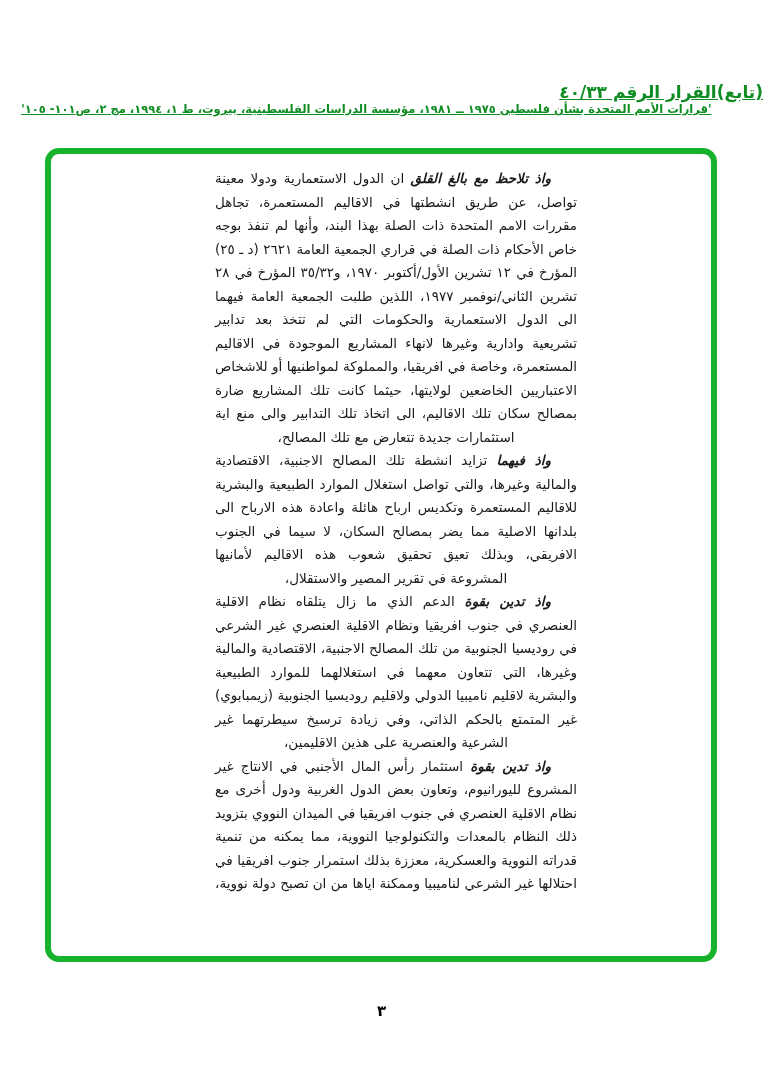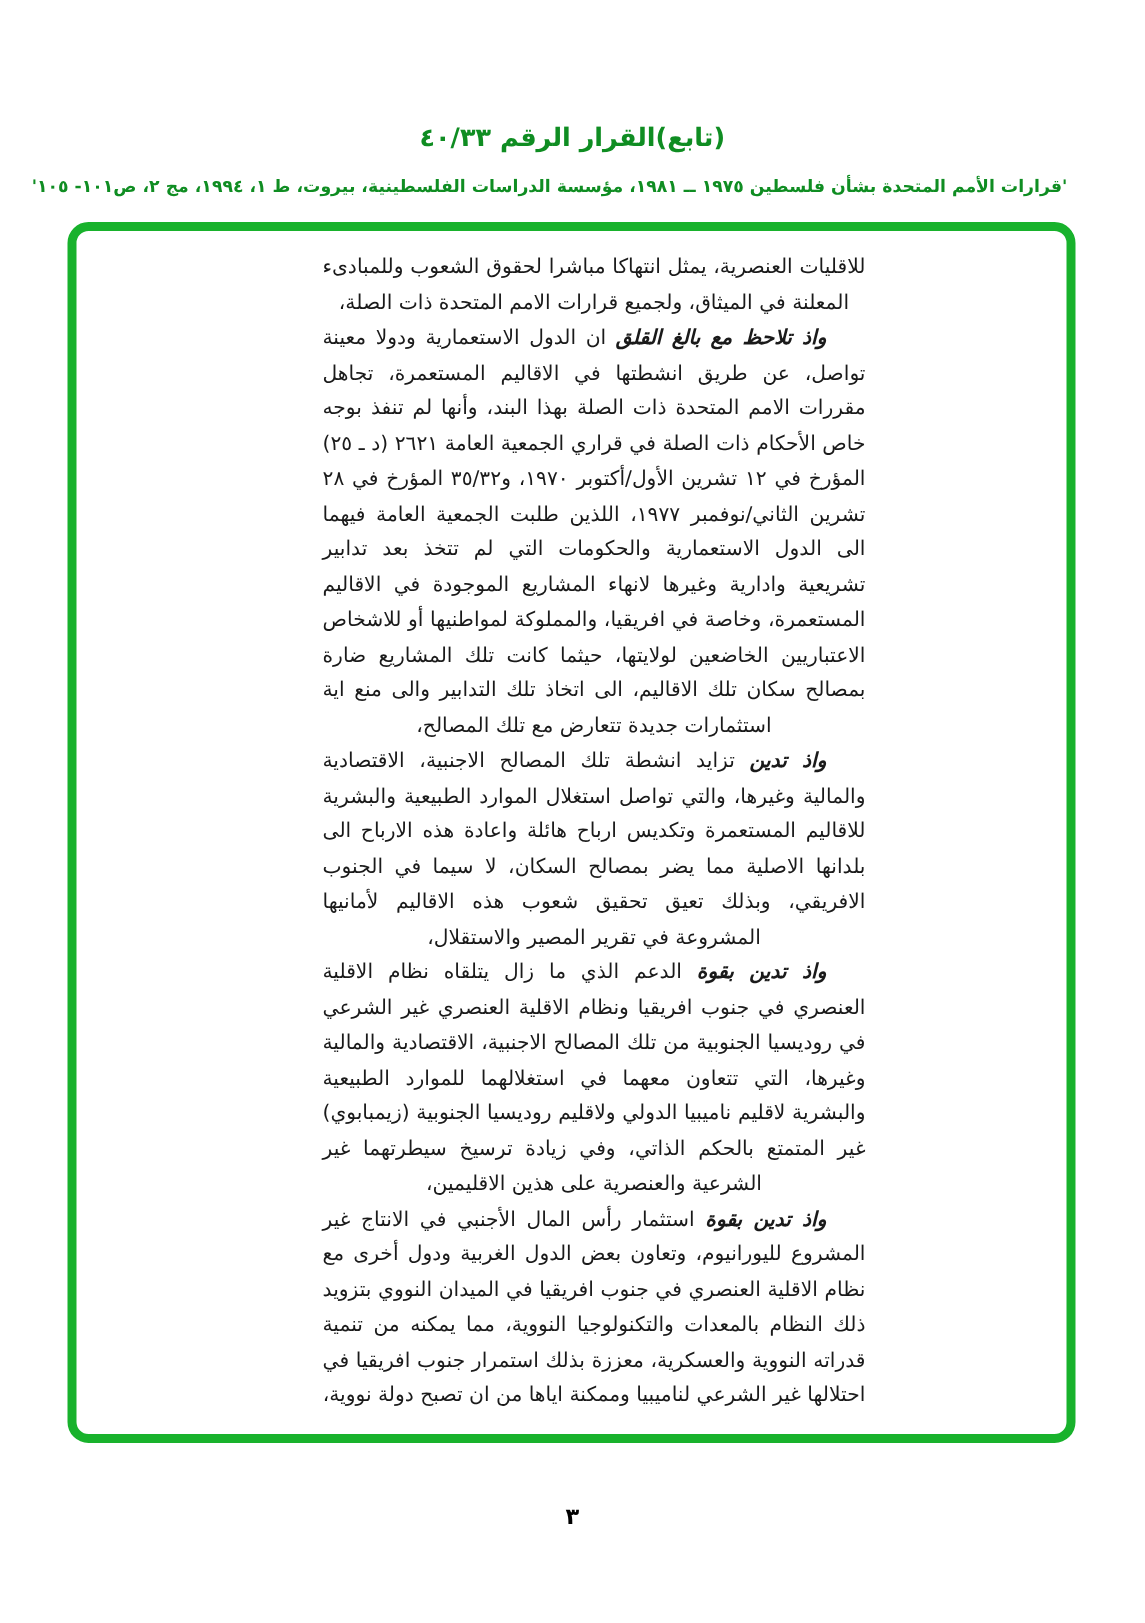--- a/index.html
+++ b/index.html
@@ -19,8 +19,9 @@
     position: absolute;
     top: 82px; left: 0; right: 0;
     direction: rtl;
-    text-align: center;
+    text-align: right;
     color: #0f8d22;
+    text-decoration: underline;
   }
   .doc-title {
     margin: 0;

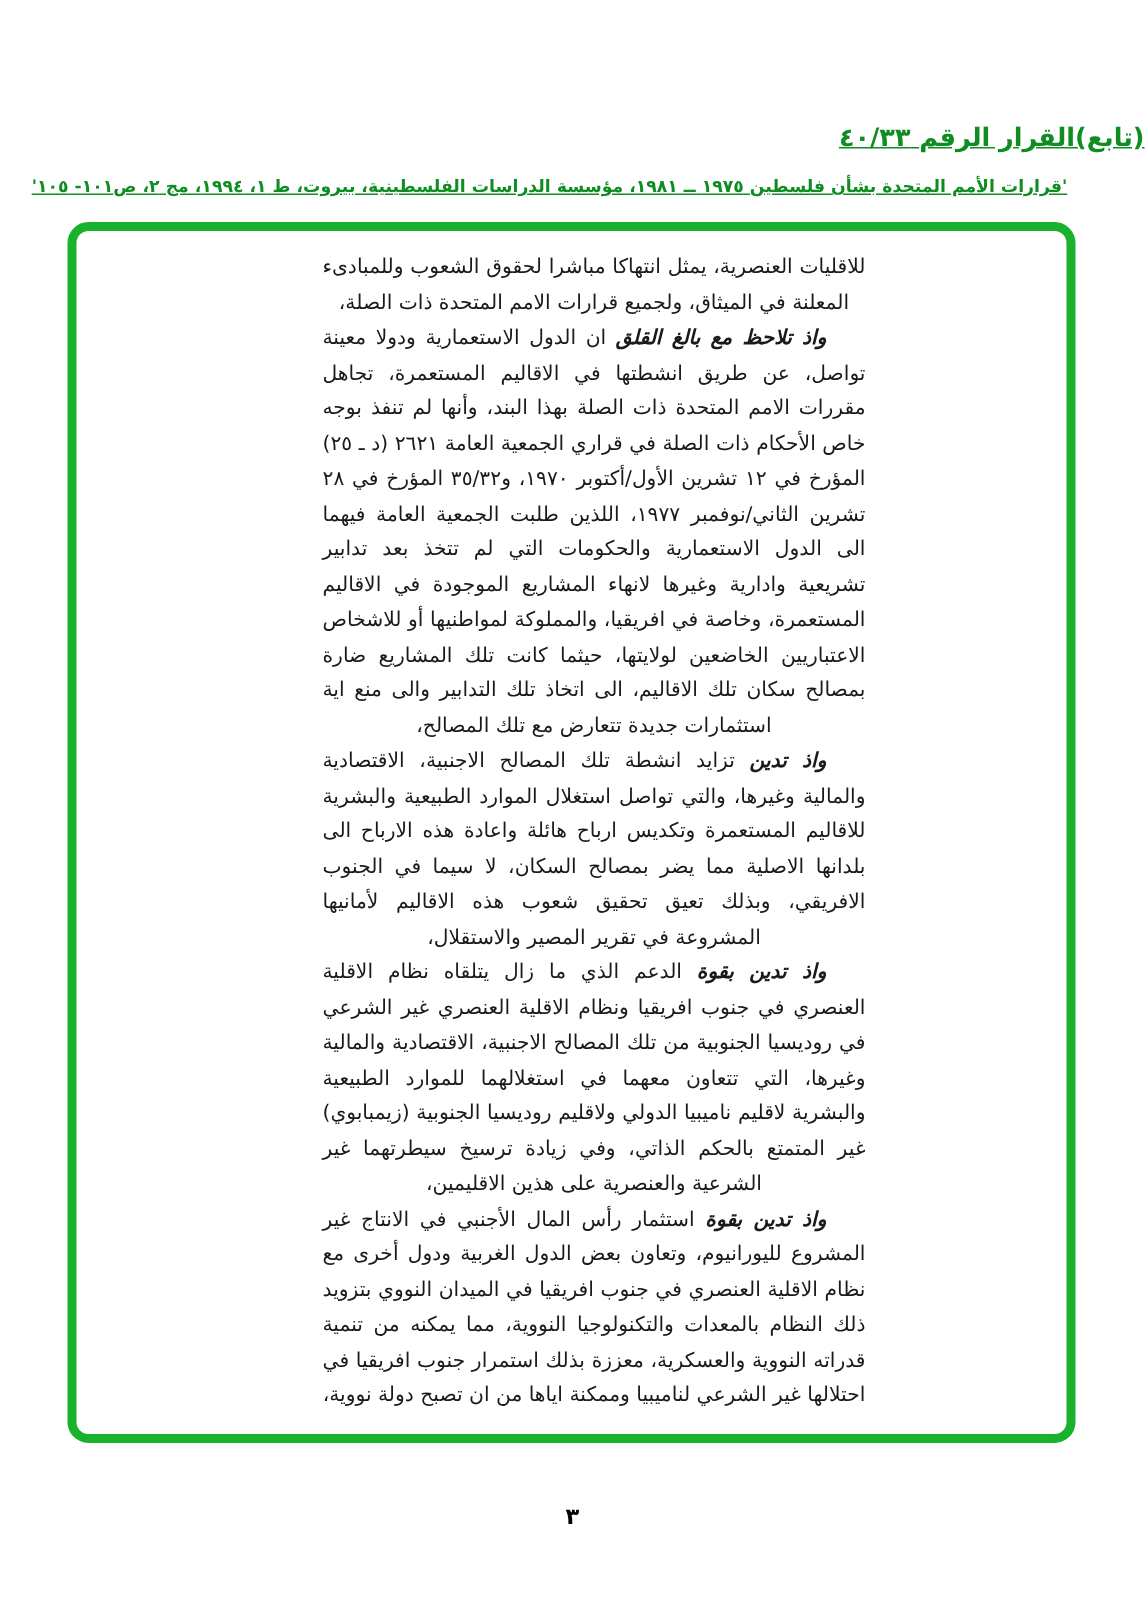--- a/index.html
+++ b/index.html
@@ -30,7 +30,7 @@
     letter-spacing: 0.3px;
   }
   .source-line {
-    margin: 15px auto 0 auto;
+    margin: 0 auto 0 auto;
     width: 660px;
     font-size: 11.5px;
     font-weight: bold;

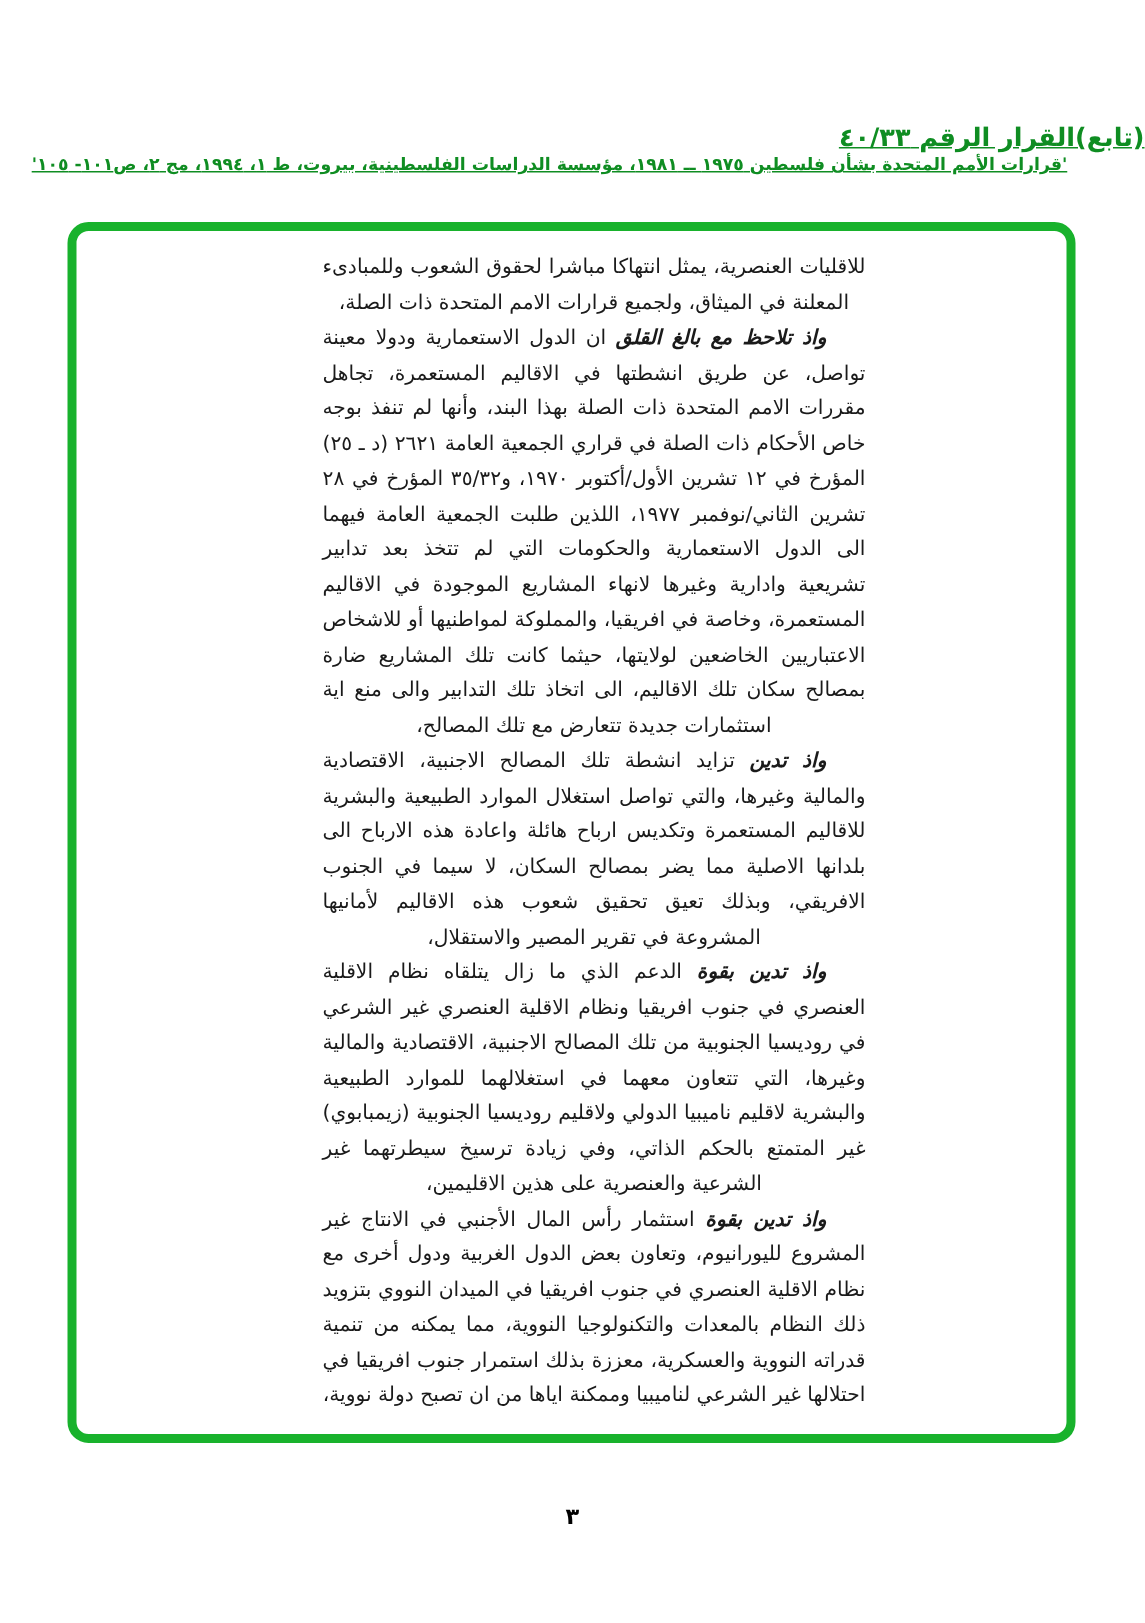--- a/index.html
+++ b/index.html
@@ -82,7 +82,6 @@
   <div class="frame"></div>
 
   <div class="body-text">
-    <p class="para"><span class="lead"></span><span>للاقليات العنصرية، يمثل انتهاكا مباشرا لحقوق الشعوب وللمبادىء المعلنة في الميثاق، ولجميع قرارات الامم المتحدة ذات الصلة،</span></p>
     <p class="para indent"><span class="lead">واذ تلاحظ مع بالغ القلق</span><span> ان الدول الاستعمارية ودولا معينة تواصل، عن طريق انشطتها في الاقاليم المستعمرة، تجاهل مقررات الامم المتحدة ذات الصلة بهذا البند، وأنها لم تنفذ بوجه خاص الأحكام ذات الصلة في قراري الجمعية العامة ٢٦٢١ (د ـ ٢٥) المؤرخ في ١٢ تشرين الأول/أكتوبر ١٩٧٠، و٣٥/٣٢ المؤرخ في ٢٨ تشرين الثاني/نوفمبر ١٩٧٧، اللذين طلبت الجمعية العامة فيهما الى الدول الاستعمارية والحكومات التي لم تتخذ بعد تدابير تشريعية وادارية وغيرها لانهاء المشاريع الموجودة في الاقاليم المستعمرة، وخاصة في افريقيا، والمملوكة لمواطنيها أو للاشخاص الاعتباريين الخاضعين لولايتها، حيثما كانت تلك المشاريع ضارة بمصالح سكان تلك الاقاليم، الى اتخاذ تلك التدابير والى منع اية استثمارات جديدة تتعارض مع تلك المصالح،</span></p>
     <p class="para indent"><span class="lead">واذ تدين</span><span> تزايد انشطة تلك المصالح الاجنبية، الاقتصادية والمالية وغيرها، والتي تواصل استغلال الموارد الطبيعية والبشرية للاقاليم المستعمرة وتكديس ارباح هائلة واعادة هذه الارباح الى بلدانها الاصلية مما يضر بمصالح السكان، لا سيما في الجنوب الافريقي، وبذلك تعيق تحقيق شعوب هذه الاقاليم لأمانيها المشروعة في تقرير المصير والاستقلال،</span></p>
     <p class="para indent"><span class="lead">واذ تدين بقوة</span><span> الدعم الذي ما زال يتلقاه نظام الاقلية العنصري في جنوب افريقيا ونظام الاقلية العنصري غير الشرعي في روديسيا الجنوبية من تلك المصالح الاجنبية، الاقتصادية والمالية وغيرها، التي تتعاون معهما في استغلالهما للموارد الطبيعية والبشرية لاقليم ناميبيا الدولي ولاقليم روديسيا الجنوبية (زيمبابوي) غير المتمتع بالحكم الذاتي، وفي زيادة ترسيخ سيطرتهما غير الشرعية والعنصرية على هذين الاقليمين،</span></p>

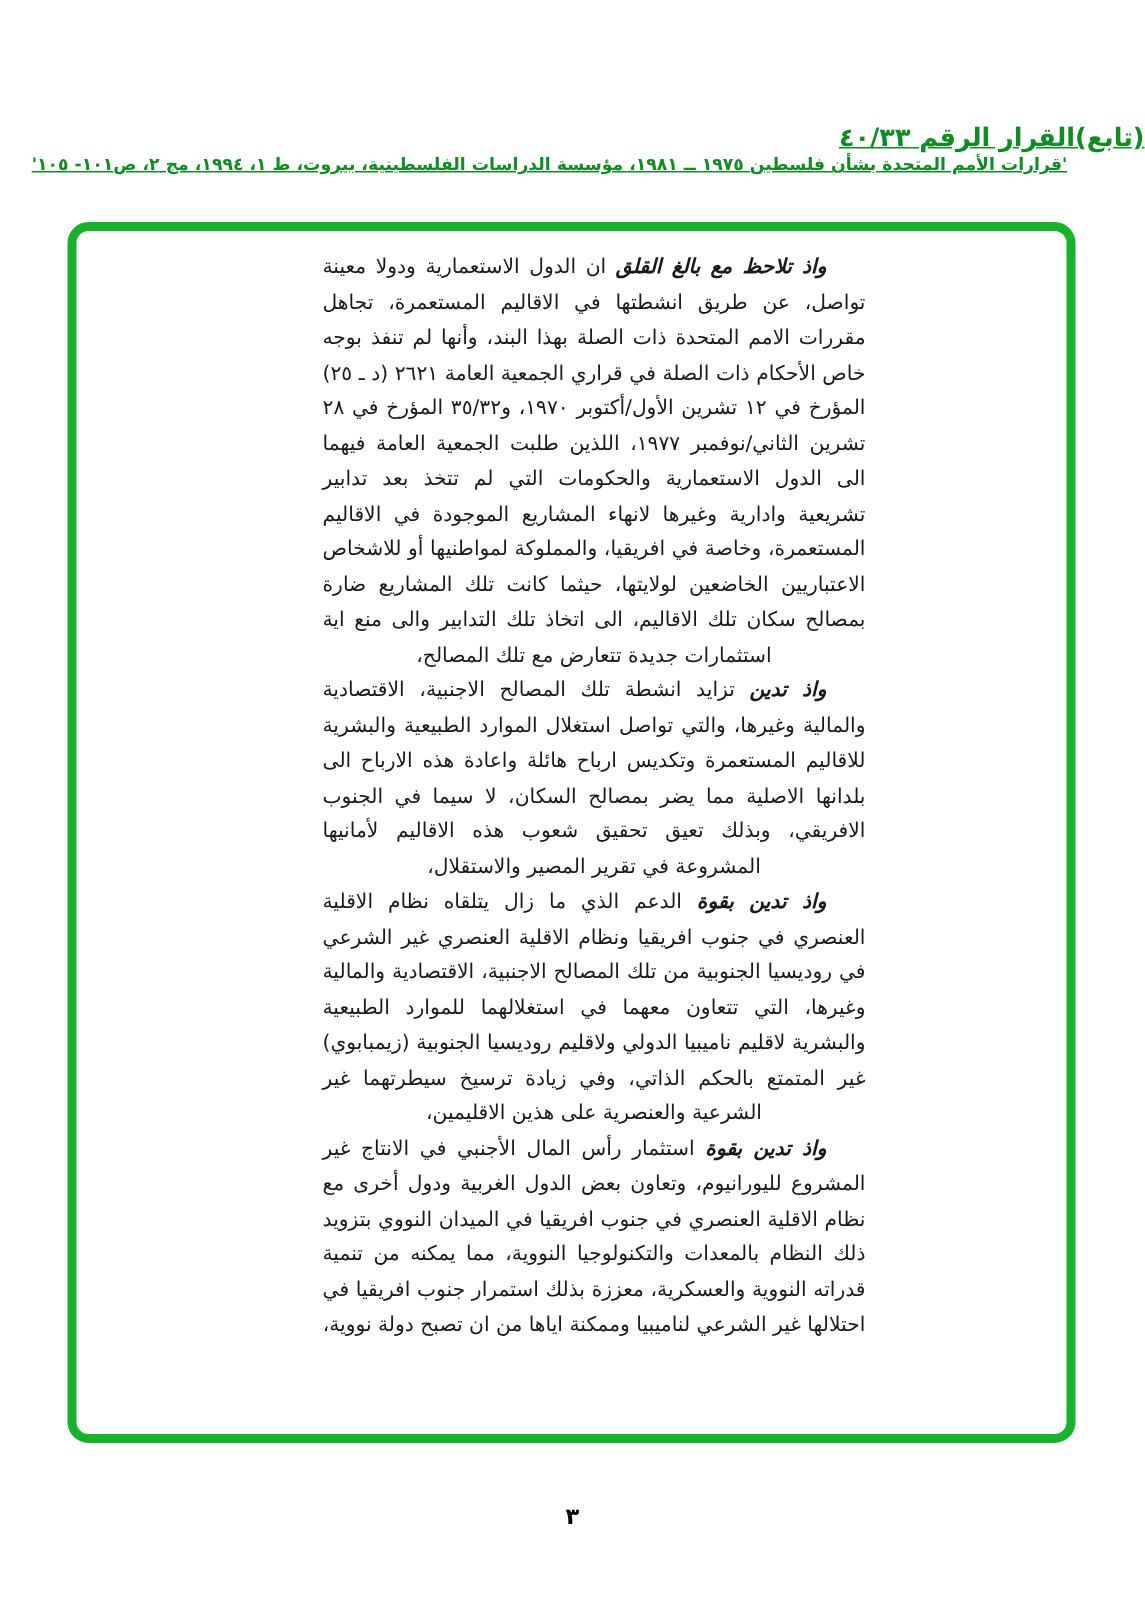--- a/index.html
+++ b/index.html
@@ -83,7 +83,7 @@
 
   <div class="body-text">
     <p class="para indent"><span class="lead">واذ تلاحظ مع بالغ القلق</span><span> ان الدول الاستعمارية ودولا معينة تواصل، عن طريق انشطتها في الاقاليم المستعمرة، تجاهل مقررات الامم المتحدة ذات الصلة بهذا البند، وأنها لم تنفذ بوجه خاص الأحكام ذات الصلة في قراري الجمعية العامة ٢٦٢١ (د ـ ٢٥) المؤرخ في ١٢ تشرين الأول/أكتوبر ١٩٧٠، و٣٥/٣٢ المؤرخ في ٢٨ تشرين الثاني/نوفمبر ١٩٧٧، اللذين طلبت الجمعية العامة فيهما الى الدول الاستعمارية والحكومات التي لم تتخذ بعد تدابير تشريعية وادارية وغيرها لانهاء المشاريع الموجودة في الاقاليم المستعمرة، وخاصة في افريقيا، والمملوكة لمواطنيها أو للاشخاص الاعتباريين الخاضعين لولايتها، حيثما كانت تلك المشاريع ضارة بمصالح سكان تلك الاقاليم، الى اتخاذ تلك التدابير والى منع اية استثمارات جديدة تتعارض مع تلك المصالح،</span></p>
-    <p class="para indent"><span class="lead">واذ تدين</span><span> تزايد انشطة تلك المصالح الاجنبية، الاقتصادية والمالية وغيرها، والتي تواصل استغلال الموارد الطبيعية والبشرية للاقاليم المستعمرة وتكديس ارباح هائلة واعادة هذه الارباح الى بلدانها الاصلية مما يضر بمصالح السكان، لا سيما في الجنوب الافريقي، وبذلك تعيق تحقيق شعوب هذه الاقاليم لأمانيها المشروعة في تقرير المصير والاستقلال،</span></p>
+    <p class="para indent"><span class="lead">واذ فيهما</span><span> تزايد انشطة تلك المصالح الاجنبية، الاقتصادية والمالية وغيرها، والتي تواصل استغلال الموارد الطبيعية والبشرية للاقاليم المستعمرة وتكديس ارباح هائلة واعادة هذه الارباح الى بلدانها الاصلية مما يضر بمصالح السكان، لا سيما في الجنوب الافريقي، وبذلك تعيق تحقيق شعوب هذه الاقاليم لأمانيها المشروعة في تقرير المصير والاستقلال،</span></p>
     <p class="para indent"><span class="lead">واذ تدين بقوة</span><span> الدعم الذي ما زال يتلقاه نظام الاقلية العنصري في جنوب افريقيا ونظام الاقلية العنصري غير الشرعي في روديسيا الجنوبية من تلك المصالح الاجنبية، الاقتصادية والمالية وغيرها، التي تتعاون معهما في استغلالهما للموارد الطبيعية والبشرية لاقليم ناميبيا الدولي ولاقليم روديسيا الجنوبية (زيمبابوي) غير المتمتع بالحكم الذاتي، وفي زيادة ترسيخ سيطرتهما غير الشرعية والعنصرية على هذين الاقليمين،</span></p>
     <p class="para indent"><span class="lead">واذ تدين بقوة</span><span> استثمار رأس المال الأجنبي في الانتاج غير المشروع لليورانيوم، وتعاون بعض الدول الغربية ودول أخرى مع نظام الاقلية العنصري في جنوب افريقيا في الميدان النووي بتزويد ذلك النظام بالمعدات والتكنولوجيا النووية، مما يمكنه من تنمية قدراته النووية والعسكرية، معززة بذلك استمرار جنوب افريقيا في احتلالها غير الشرعي لناميبيا وممكنة اياها من ان تصبح دولة نووية،</span></p>
   </div>

